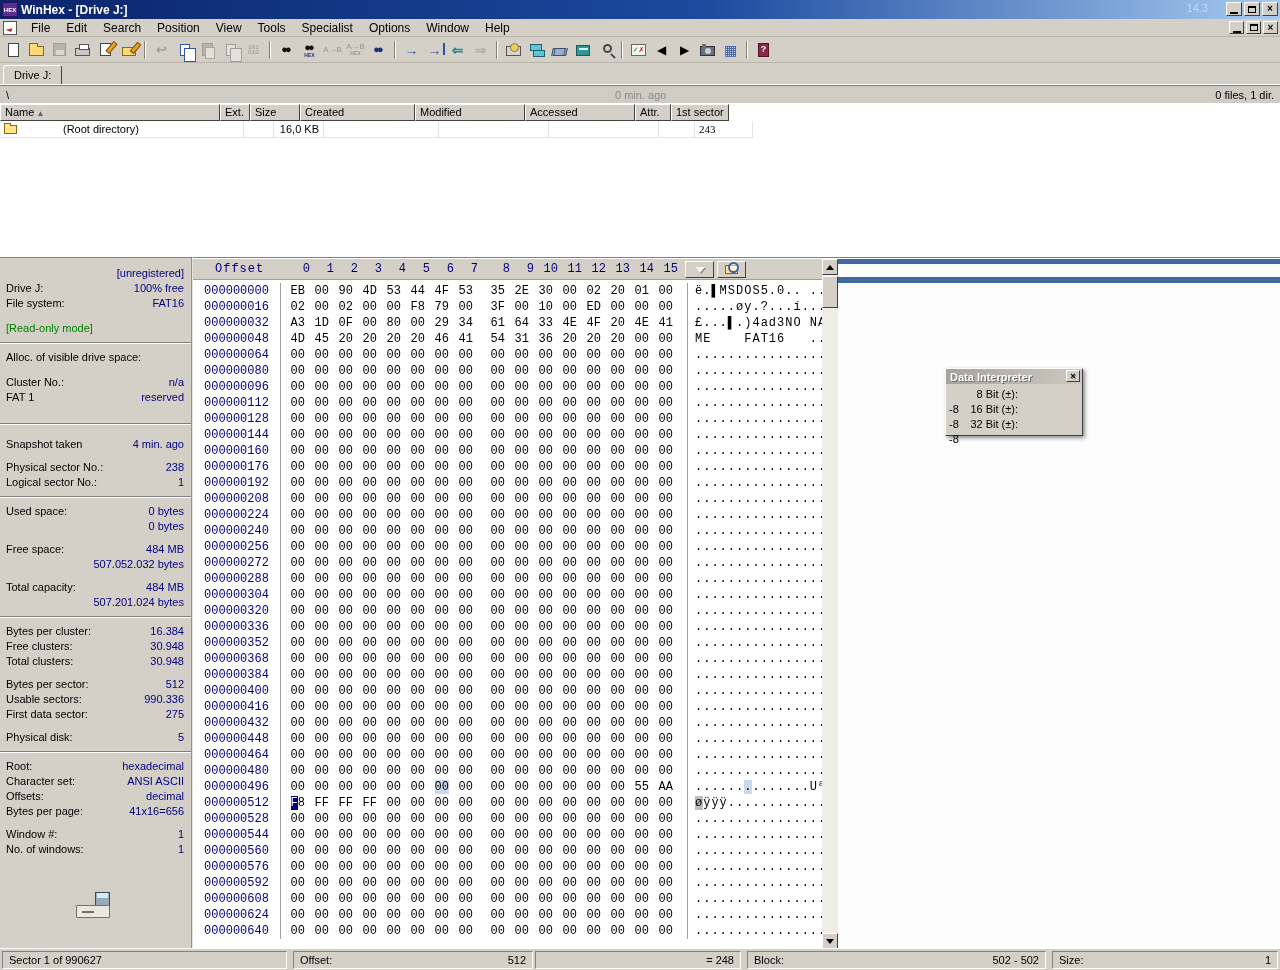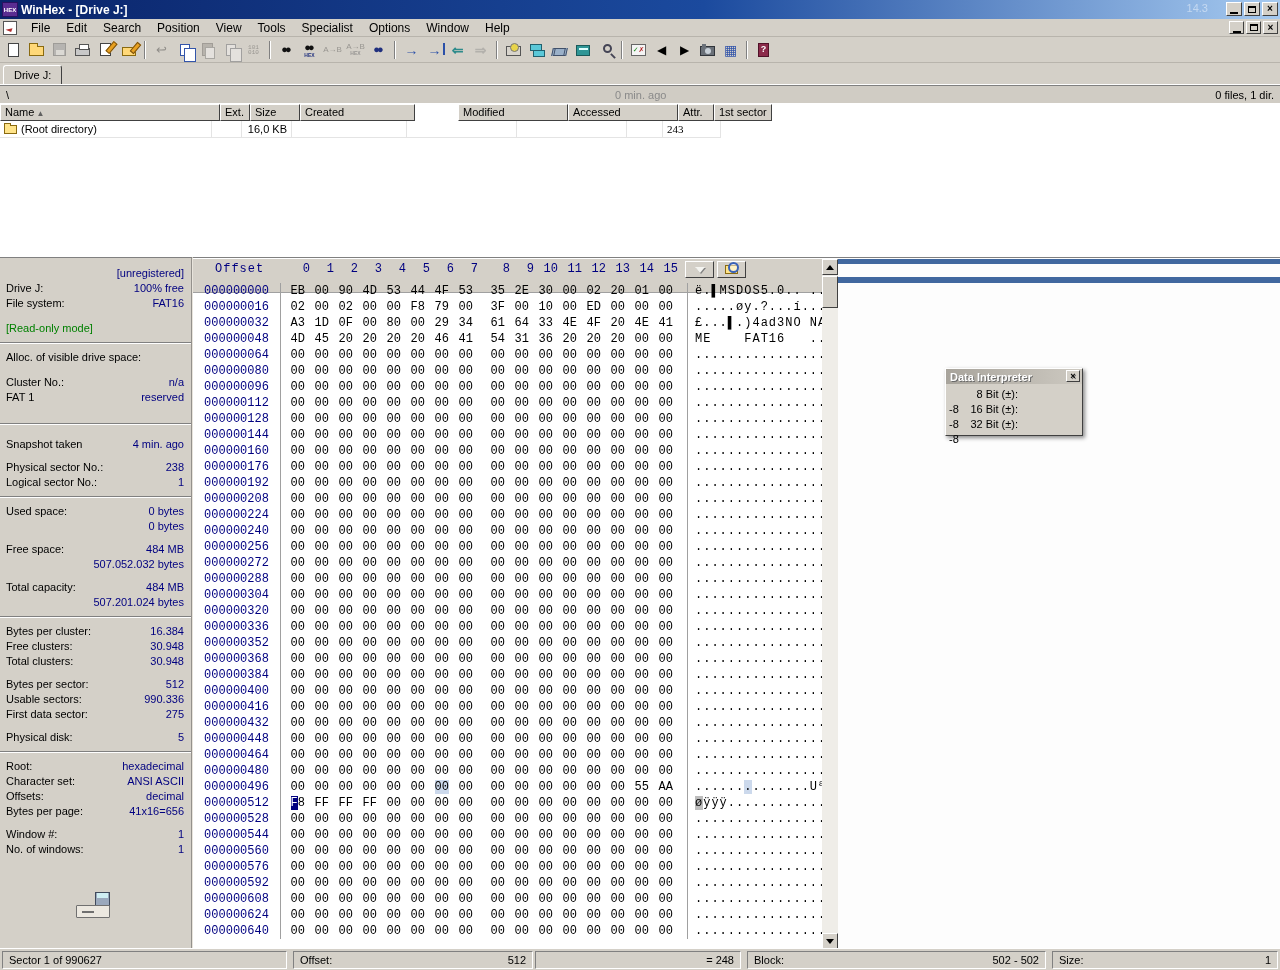--- a/index.html
+++ b/index.html
@@ -365,7 +365,7 @@
         <div class="dh" style="width: 30px;">Ext.</div>
         <div class="dh" style="width: 50px;">Size</div>
         <div class="dh" style="width: 115px;">Created</div>
-        <div class="dh" style="width: 110px; margin-left: 43px;">Modified</div>
+        <div class="dh" style="width: 110px;">Modified</div>
         <div class="dh" style="width: 110px;">Accessed</div>
         <div class="dh" style="width: 36px;">Attr.</div>
         <div class="dh" style="width: 58px;">1st sector</div>

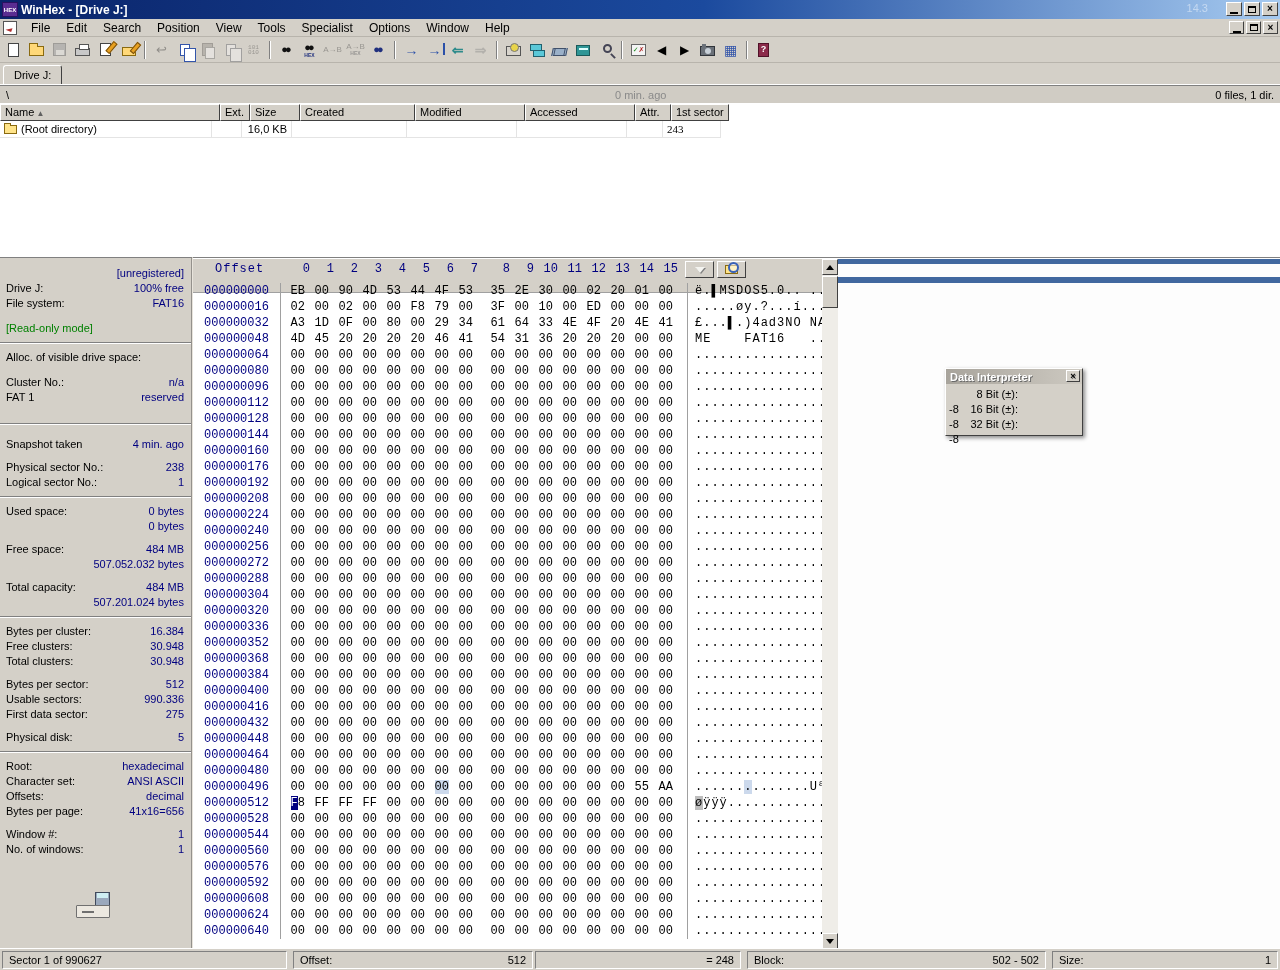--- a/index.html
+++ b/index.html
@@ -371,7 +371,7 @@
         <div class="dh" style="width: 58px;">1st sector</div>
       </div>
     <div class="dirrow" id="dir-row">
-        <div class="dc" style="width: 212px;">
+        <div class="dc" style="width: 244px; gap: 42px;">
           <span class="foldersm"></span>
           <span>(Root directory)</span>
         </div>

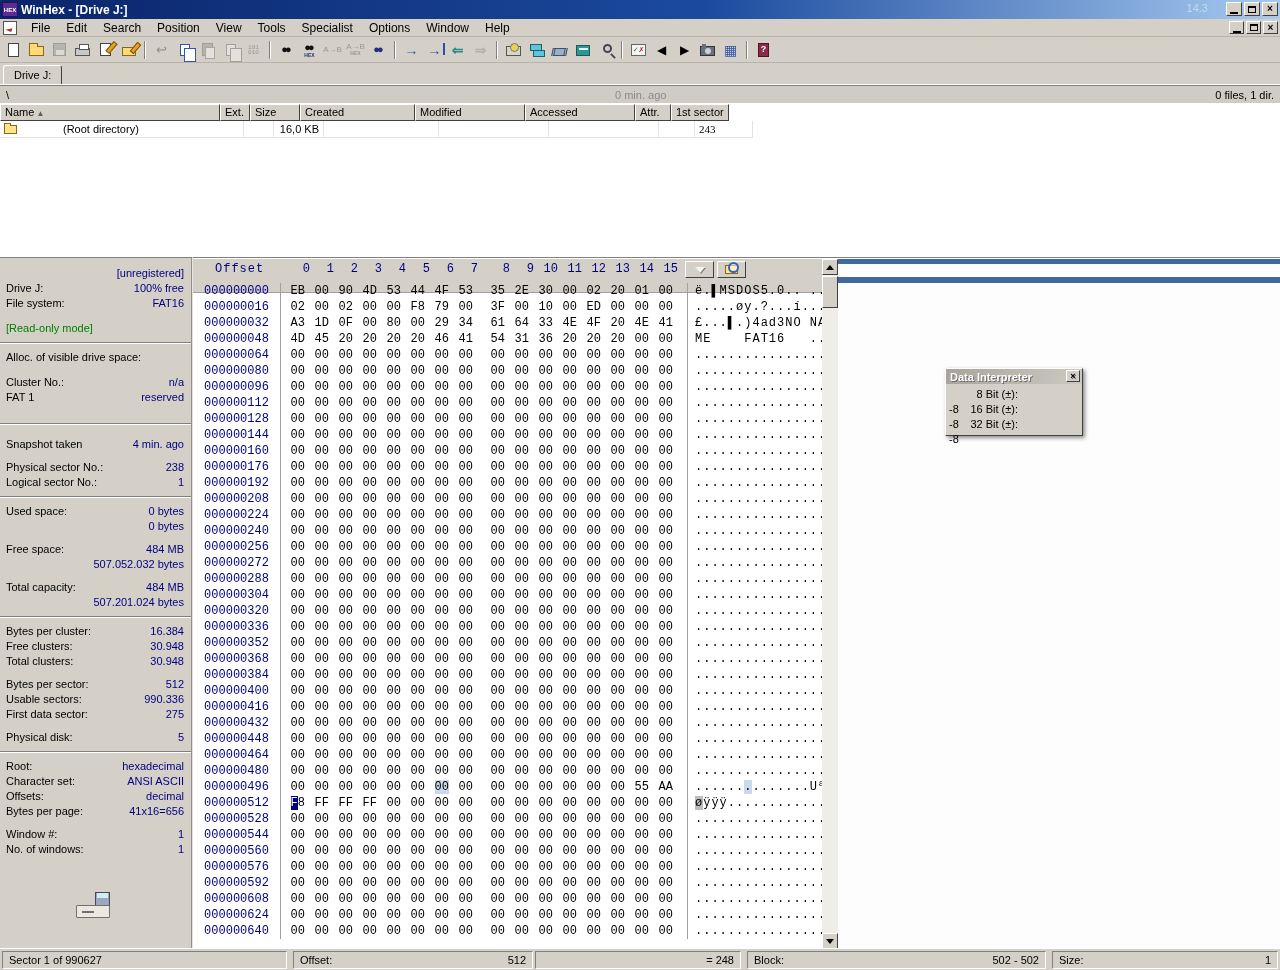--- a/index.html
+++ b/index.html
@@ -130,7 +130,7 @@
   
   .hexview { position:absolute; left:193px; top:0; width:645px; height:691px; background:#fff; border-top:1px solid #808080;
     font-family:"Liberation Mono","DejaVu Sans Mono",monospace; font-size:12px; }
-  .hexheader { position:absolute; left:0; top:1px; width:629px; height:34px; background:#d4d0c8;
+  .hexheader { position:absolute; left:0; top:1px; width:629px; height:21px; background:#d4d0c8;
     border-bottom:1px solid #a0a0a0; color:#000080; }
   .hexheader .offlabel { position:absolute; left:22px; top:3px; letter-spacing:1px; }
   .hexcols { position:absolute; left:93px; top:3px; }

